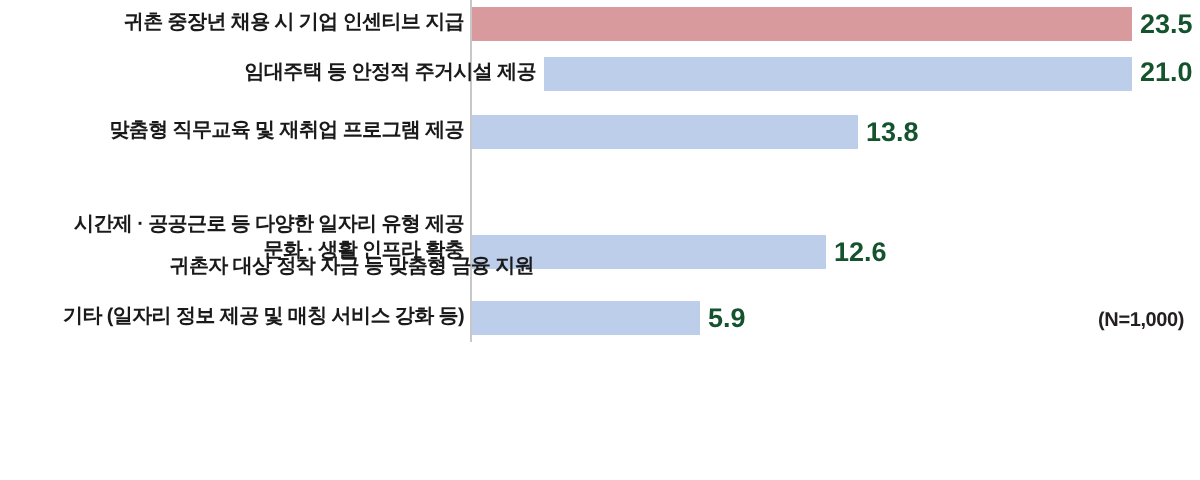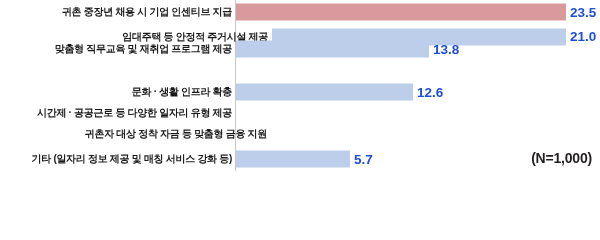--- a/index.html
+++ b/index.html
@@ -73,7 +73,7 @@
   .bar-value {
     font-size: 13.5px;
     font-weight: bold;
-    color: #1d4ed8;
+    color: #14532d;
     margin-left: 4px;
     line-height: 1;
     white-space: nowrap;

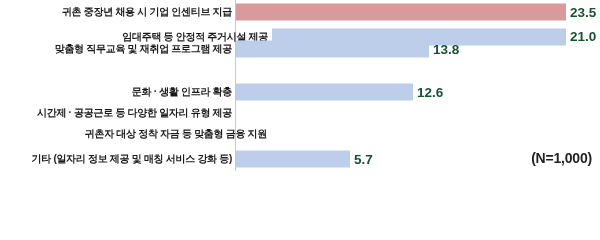--- a/index.html
+++ b/index.html
@@ -113,7 +113,7 @@
       </div>
     </div>
 
-    <div class="row" style="top:37px;">
+    <div class="row" style="top:54px;">
       <div class="cat-label">맞춤형 직무교육 및 재취업 프로그램 제공</div>
       <div class="bar-wrap">
         <div class="bar" style="width:193px;"></div>

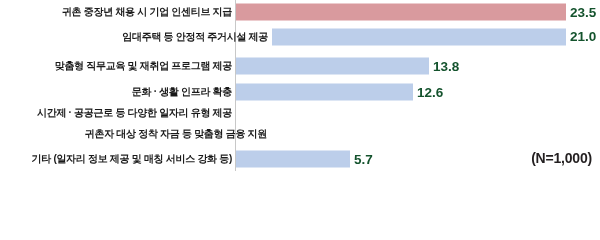--- a/index.html
+++ b/index.html
@@ -125,7 +125,7 @@
       <div class="cat-label">시간제 · 공공근로 등 다양한 일자리 유형 제공</div>
     </div>
 
-    <div class="row" style="top:80px;">
+    <div class="row" style="top:114px;">
       <div class="cat-label">문화 · 생활 인프라 확충</div>
       <div class="bar-wrap">
         <div class="bar" style="width:177px;"></div>

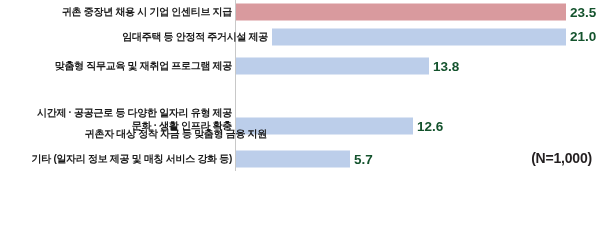--- a/index.html
+++ b/index.html
@@ -141,7 +141,7 @@
       <div class="cat-label">기타 (일자리 정보 제공 및 매칭 서비스 강화 등)</div>
       <div class="bar-wrap">
         <div class="bar" style="width:114px;"></div>
-        <div class="bar-value">5.7</div>
+        <div class="bar-value">5.9</div>
       </div>
     </div>
 

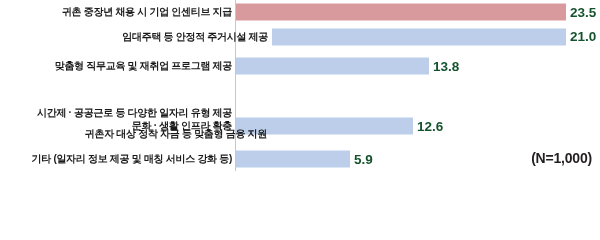--- a/index.html
+++ b/index.html
@@ -82,7 +82,7 @@
     position: absolute;
     right: 8px;
     bottom: 5px;
-    font-size: 14px;
+    font-size: 10px;
     font-weight: bold;
     color: #231f20;
     letter-spacing: -0.2px;

